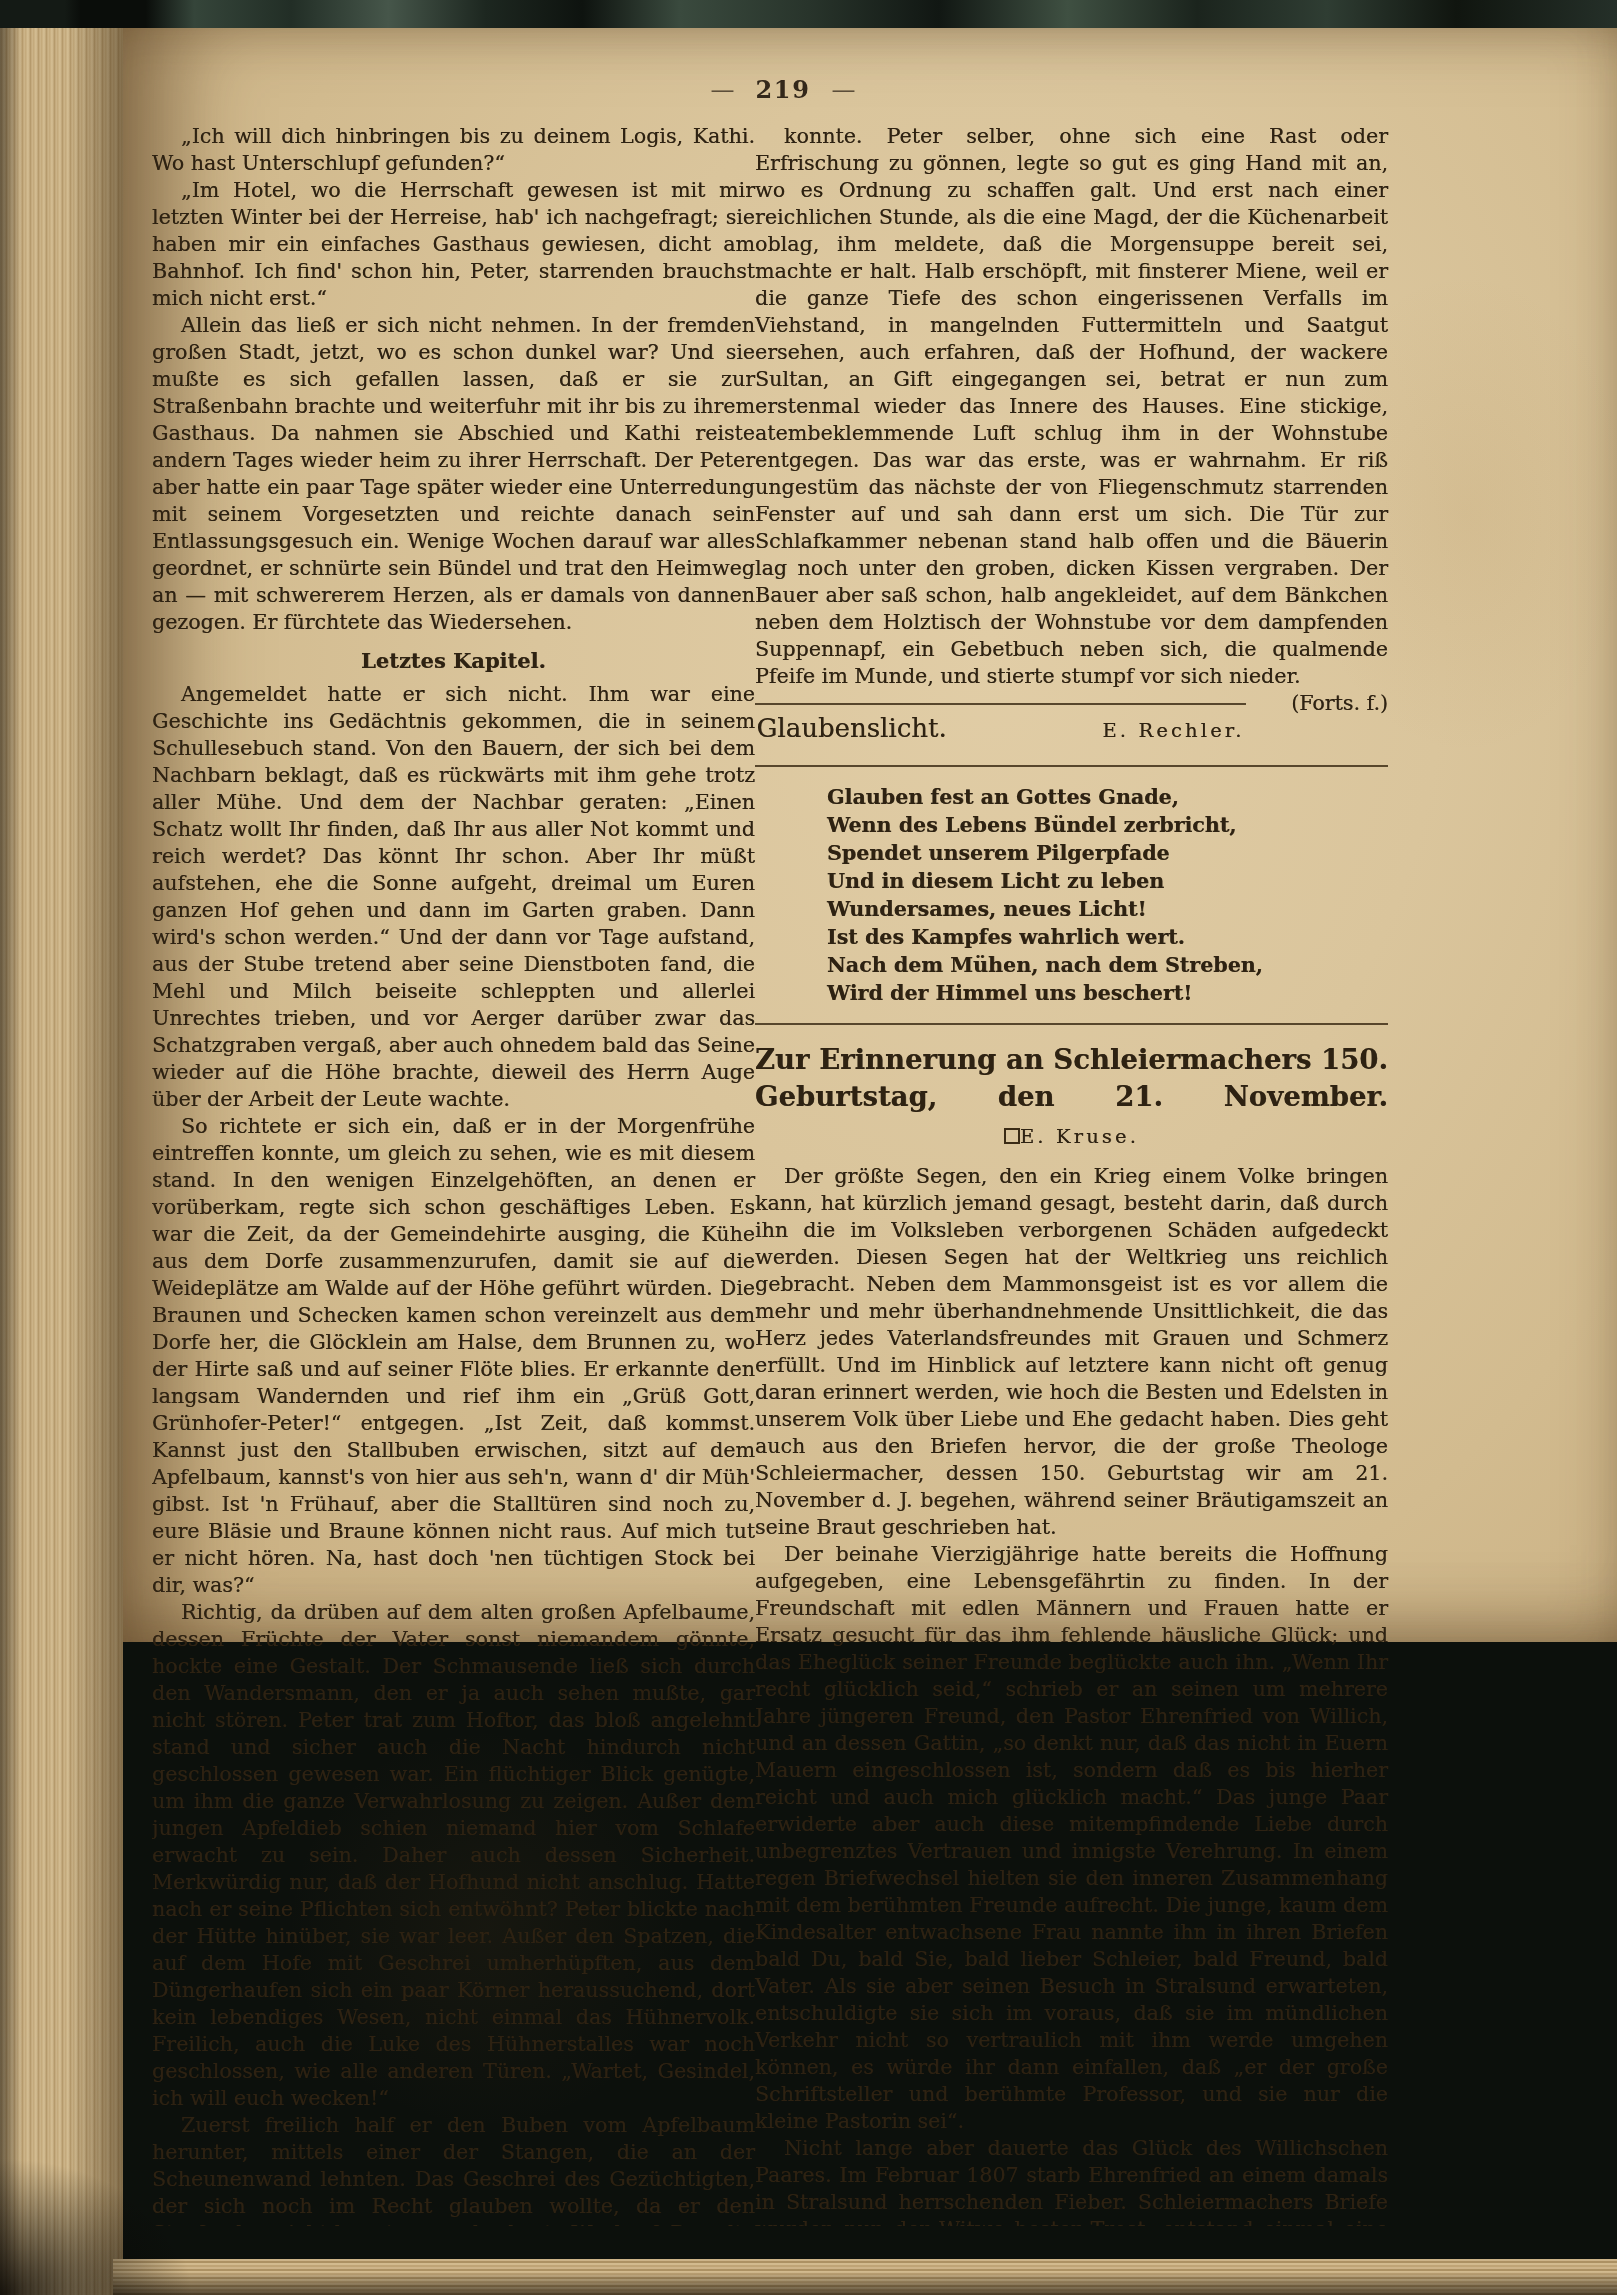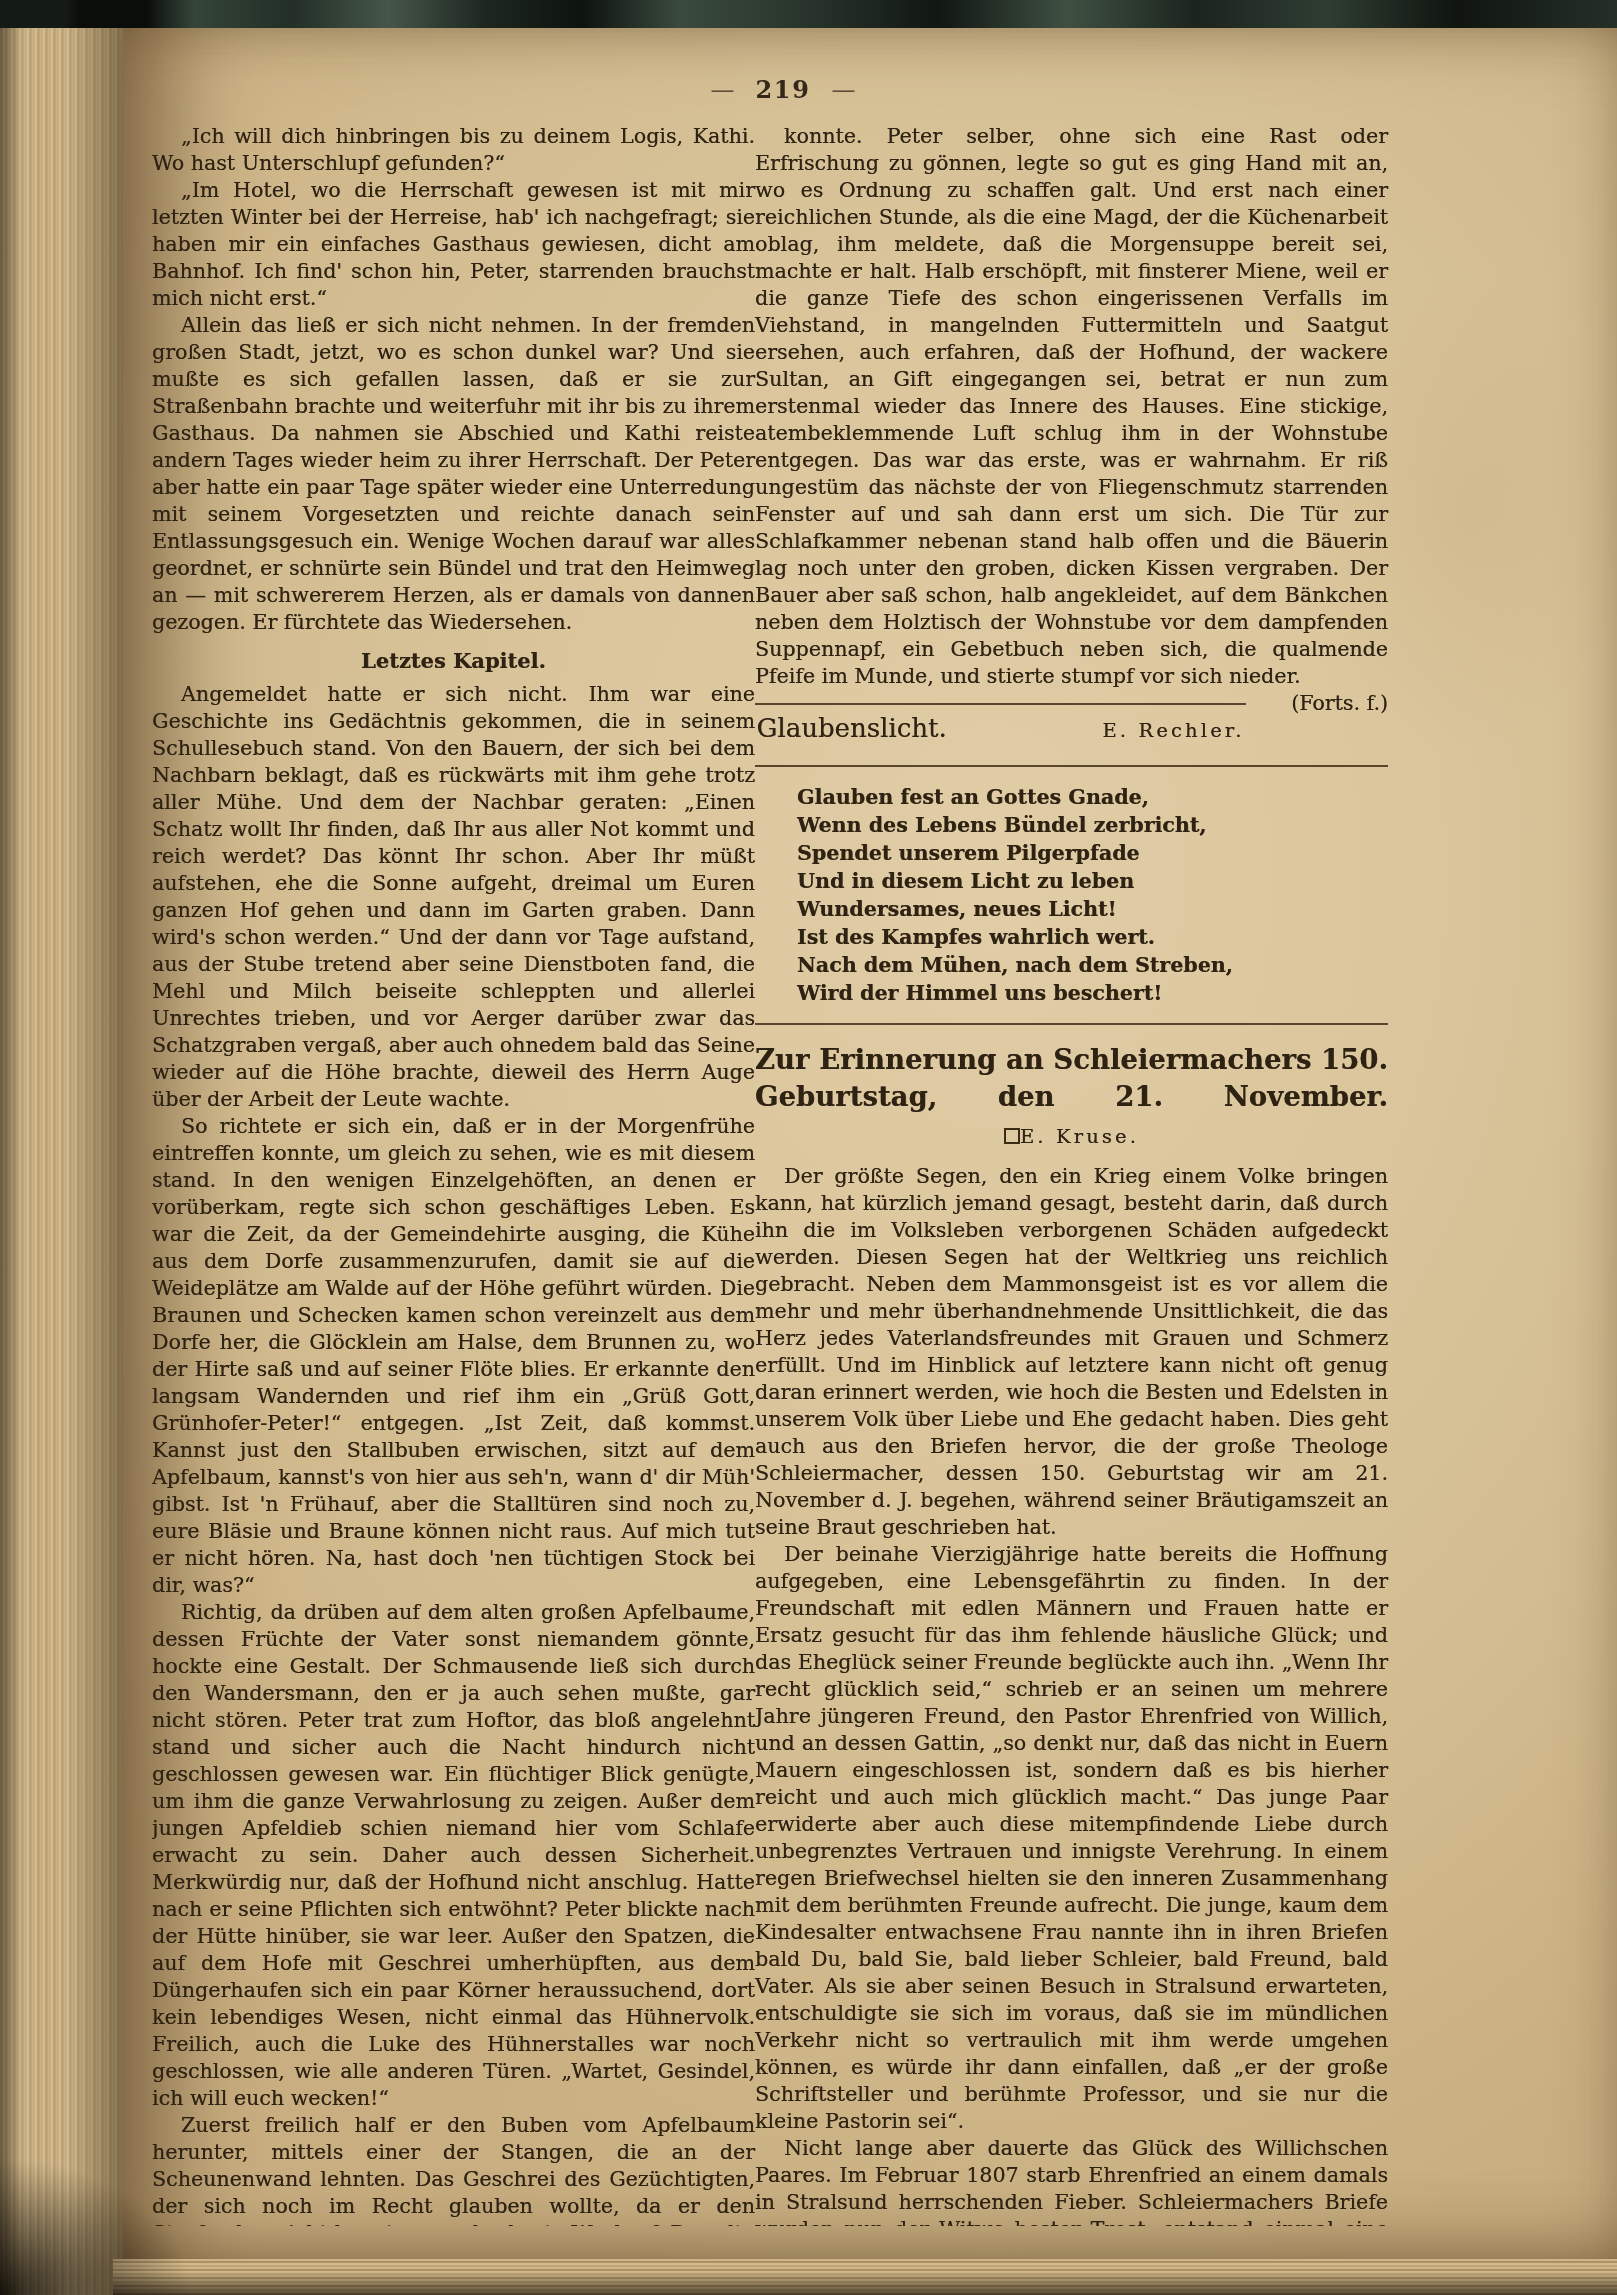--- a/index.html
+++ b/index.html
@@ -21,7 +21,7 @@
       repeating-linear-gradient(90deg, #cfb88d 0px, #c3a97b 1.6px, #d6c096 4px, #b59a6c 6.5px, #cbb286 8px);
   }
   .page {
-    position:absolute; top:27.5px; left:123px; width:1495px; height:2234px;
+    position:absolute; top:27.5px; left:123px; width:1495px; height:1614px;
     background:
       radial-gradient(ellipse 1132px 1456px at 58% 38%, #e1cda6 0%, #dac59c 40%, #d2bb8f 70%, #c8ae80 100%);
     box-shadow:

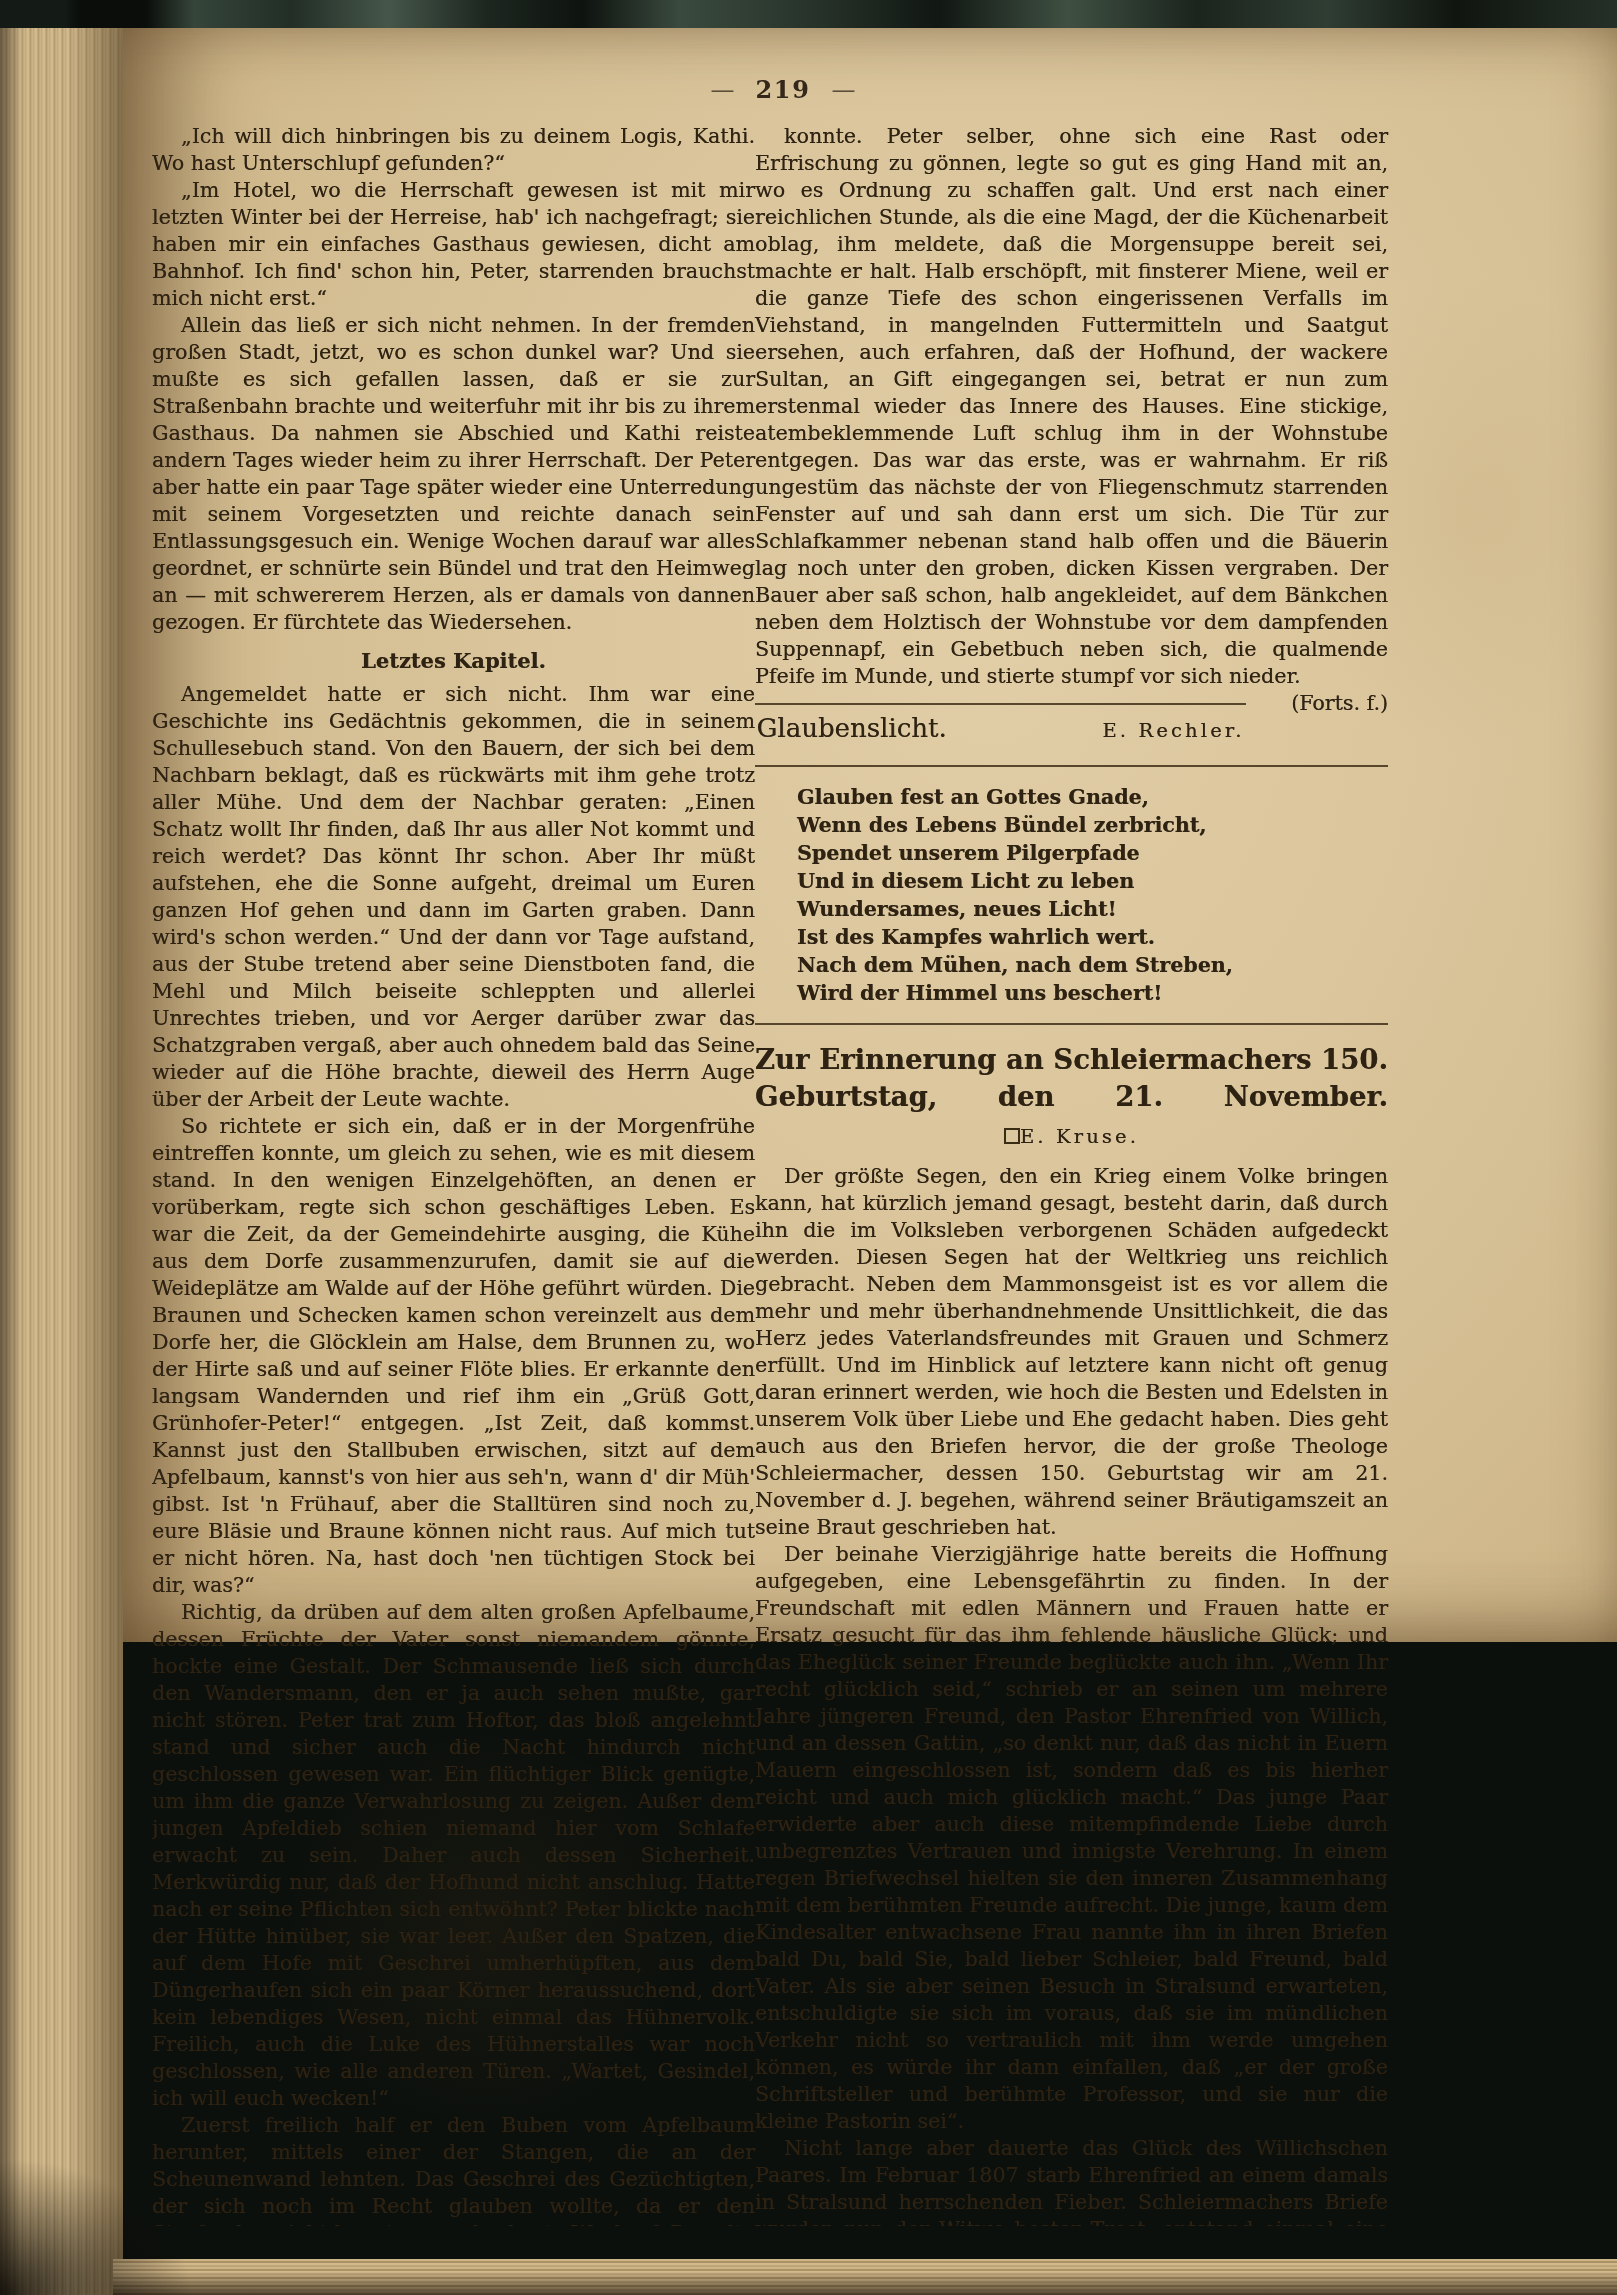--- a/index.html
+++ b/index.html
@@ -69,7 +69,7 @@
   .section-title { font-weight:400; font-size:26px; }
   .byline { font-size:19.4px; letter-spacing:3.2px; }
 
-  .poem { font-weight:700; margin:16px 0 16px 42px; }
+  .poem { font-weight:700; margin:16px 0 16px 72px; }
   .poem-line { line-height:28px; white-space:nowrap; }
 
   .article-title {

